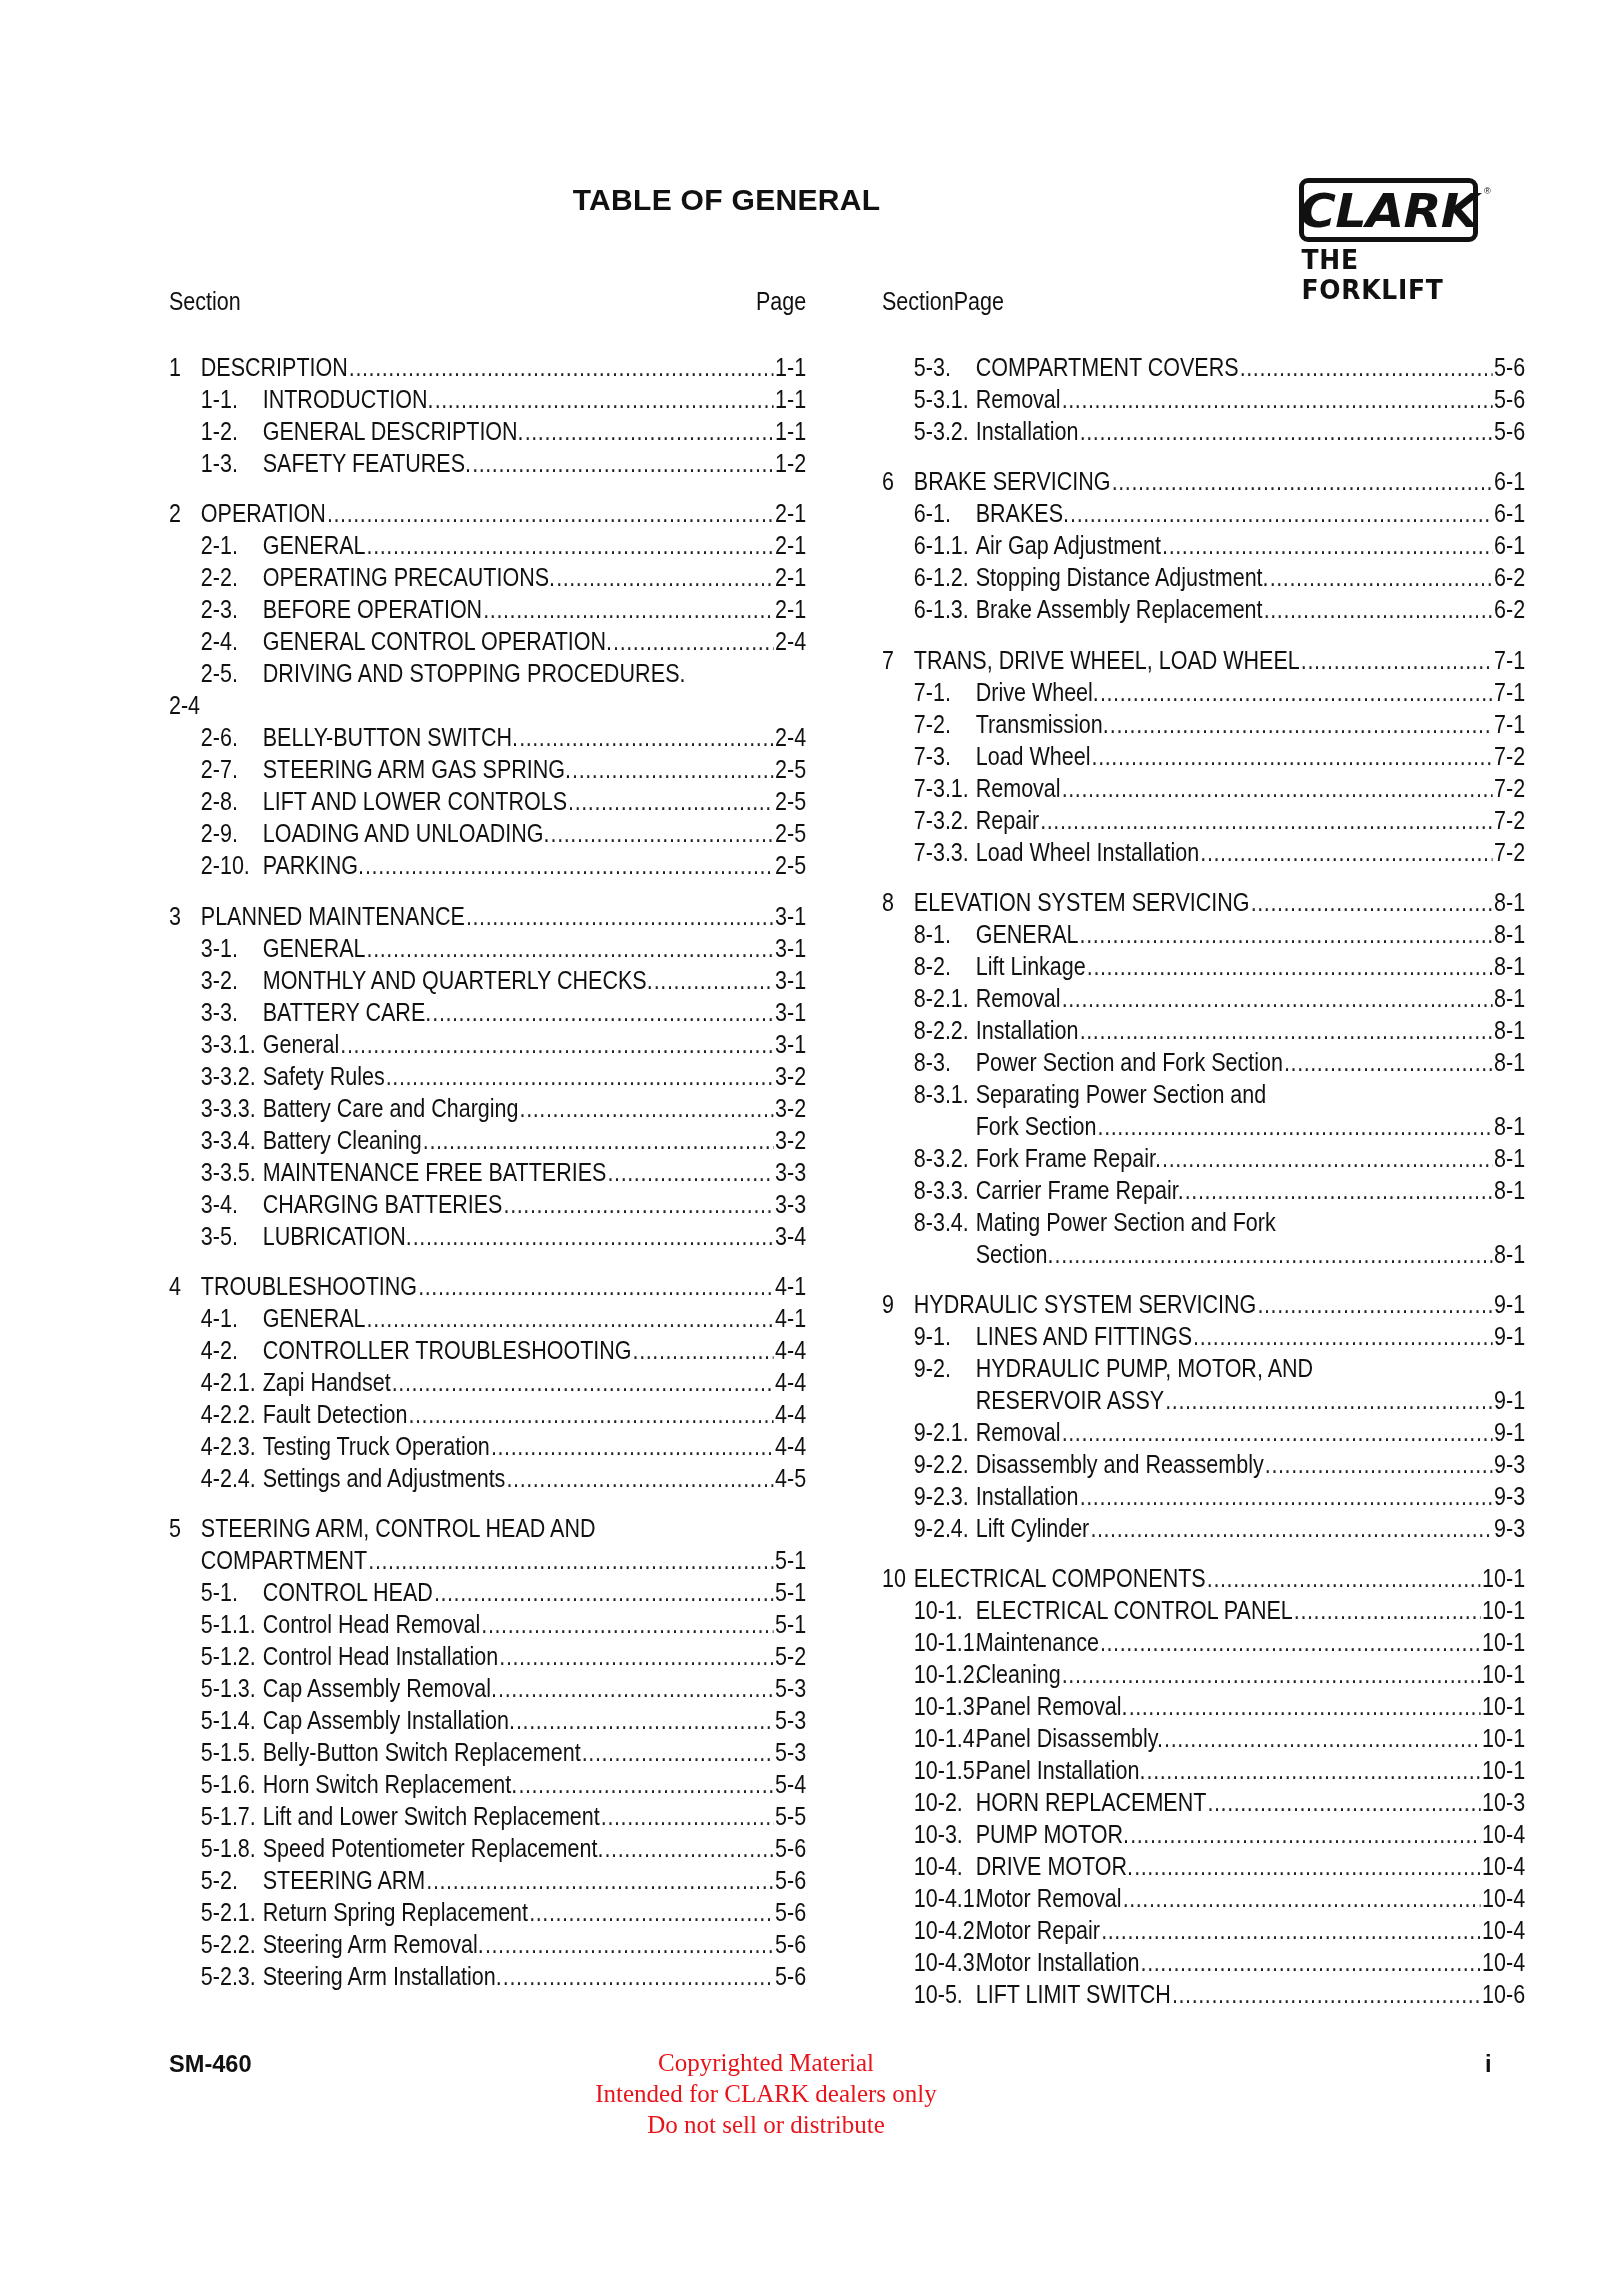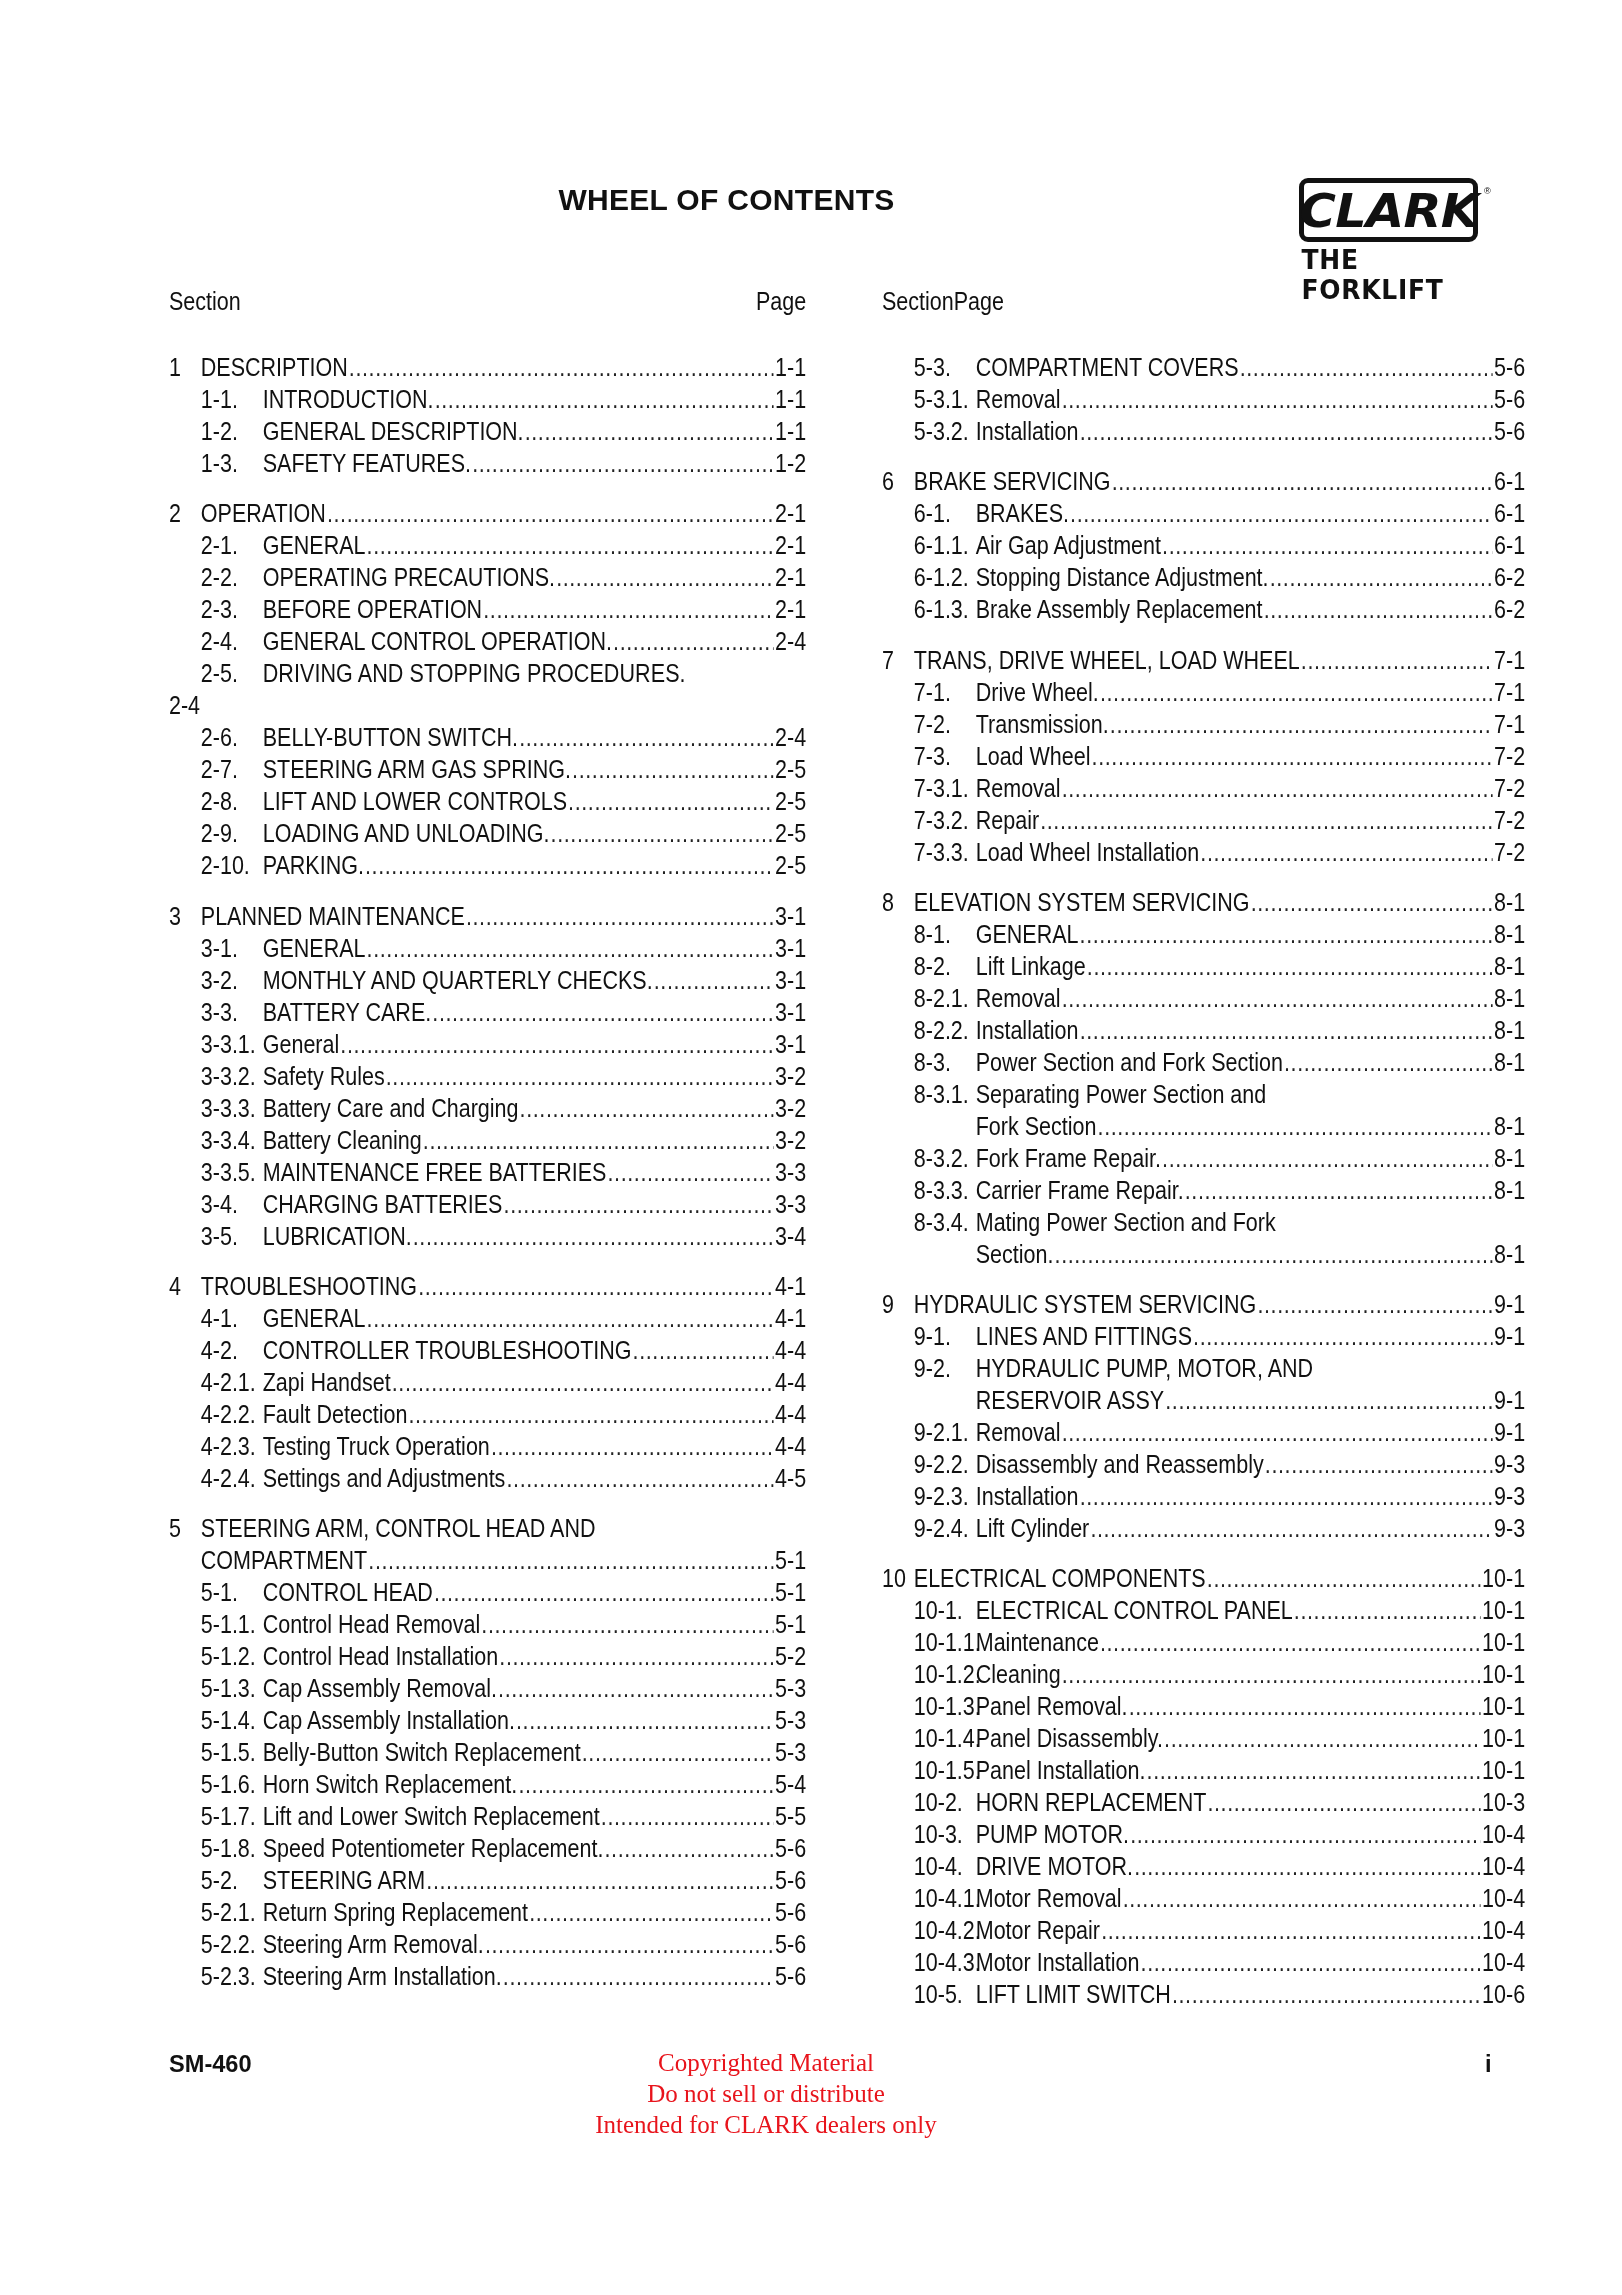--- a/index.html
+++ b/index.html
@@ -46,7 +46,7 @@
 </head>
 <body>
 
-<div class="title">WHEEL OF CONTENTS</div>
+<div class="title">TABLE OF GENERAL</div>
 
 <div class="logo">
   <div class="logo-box">

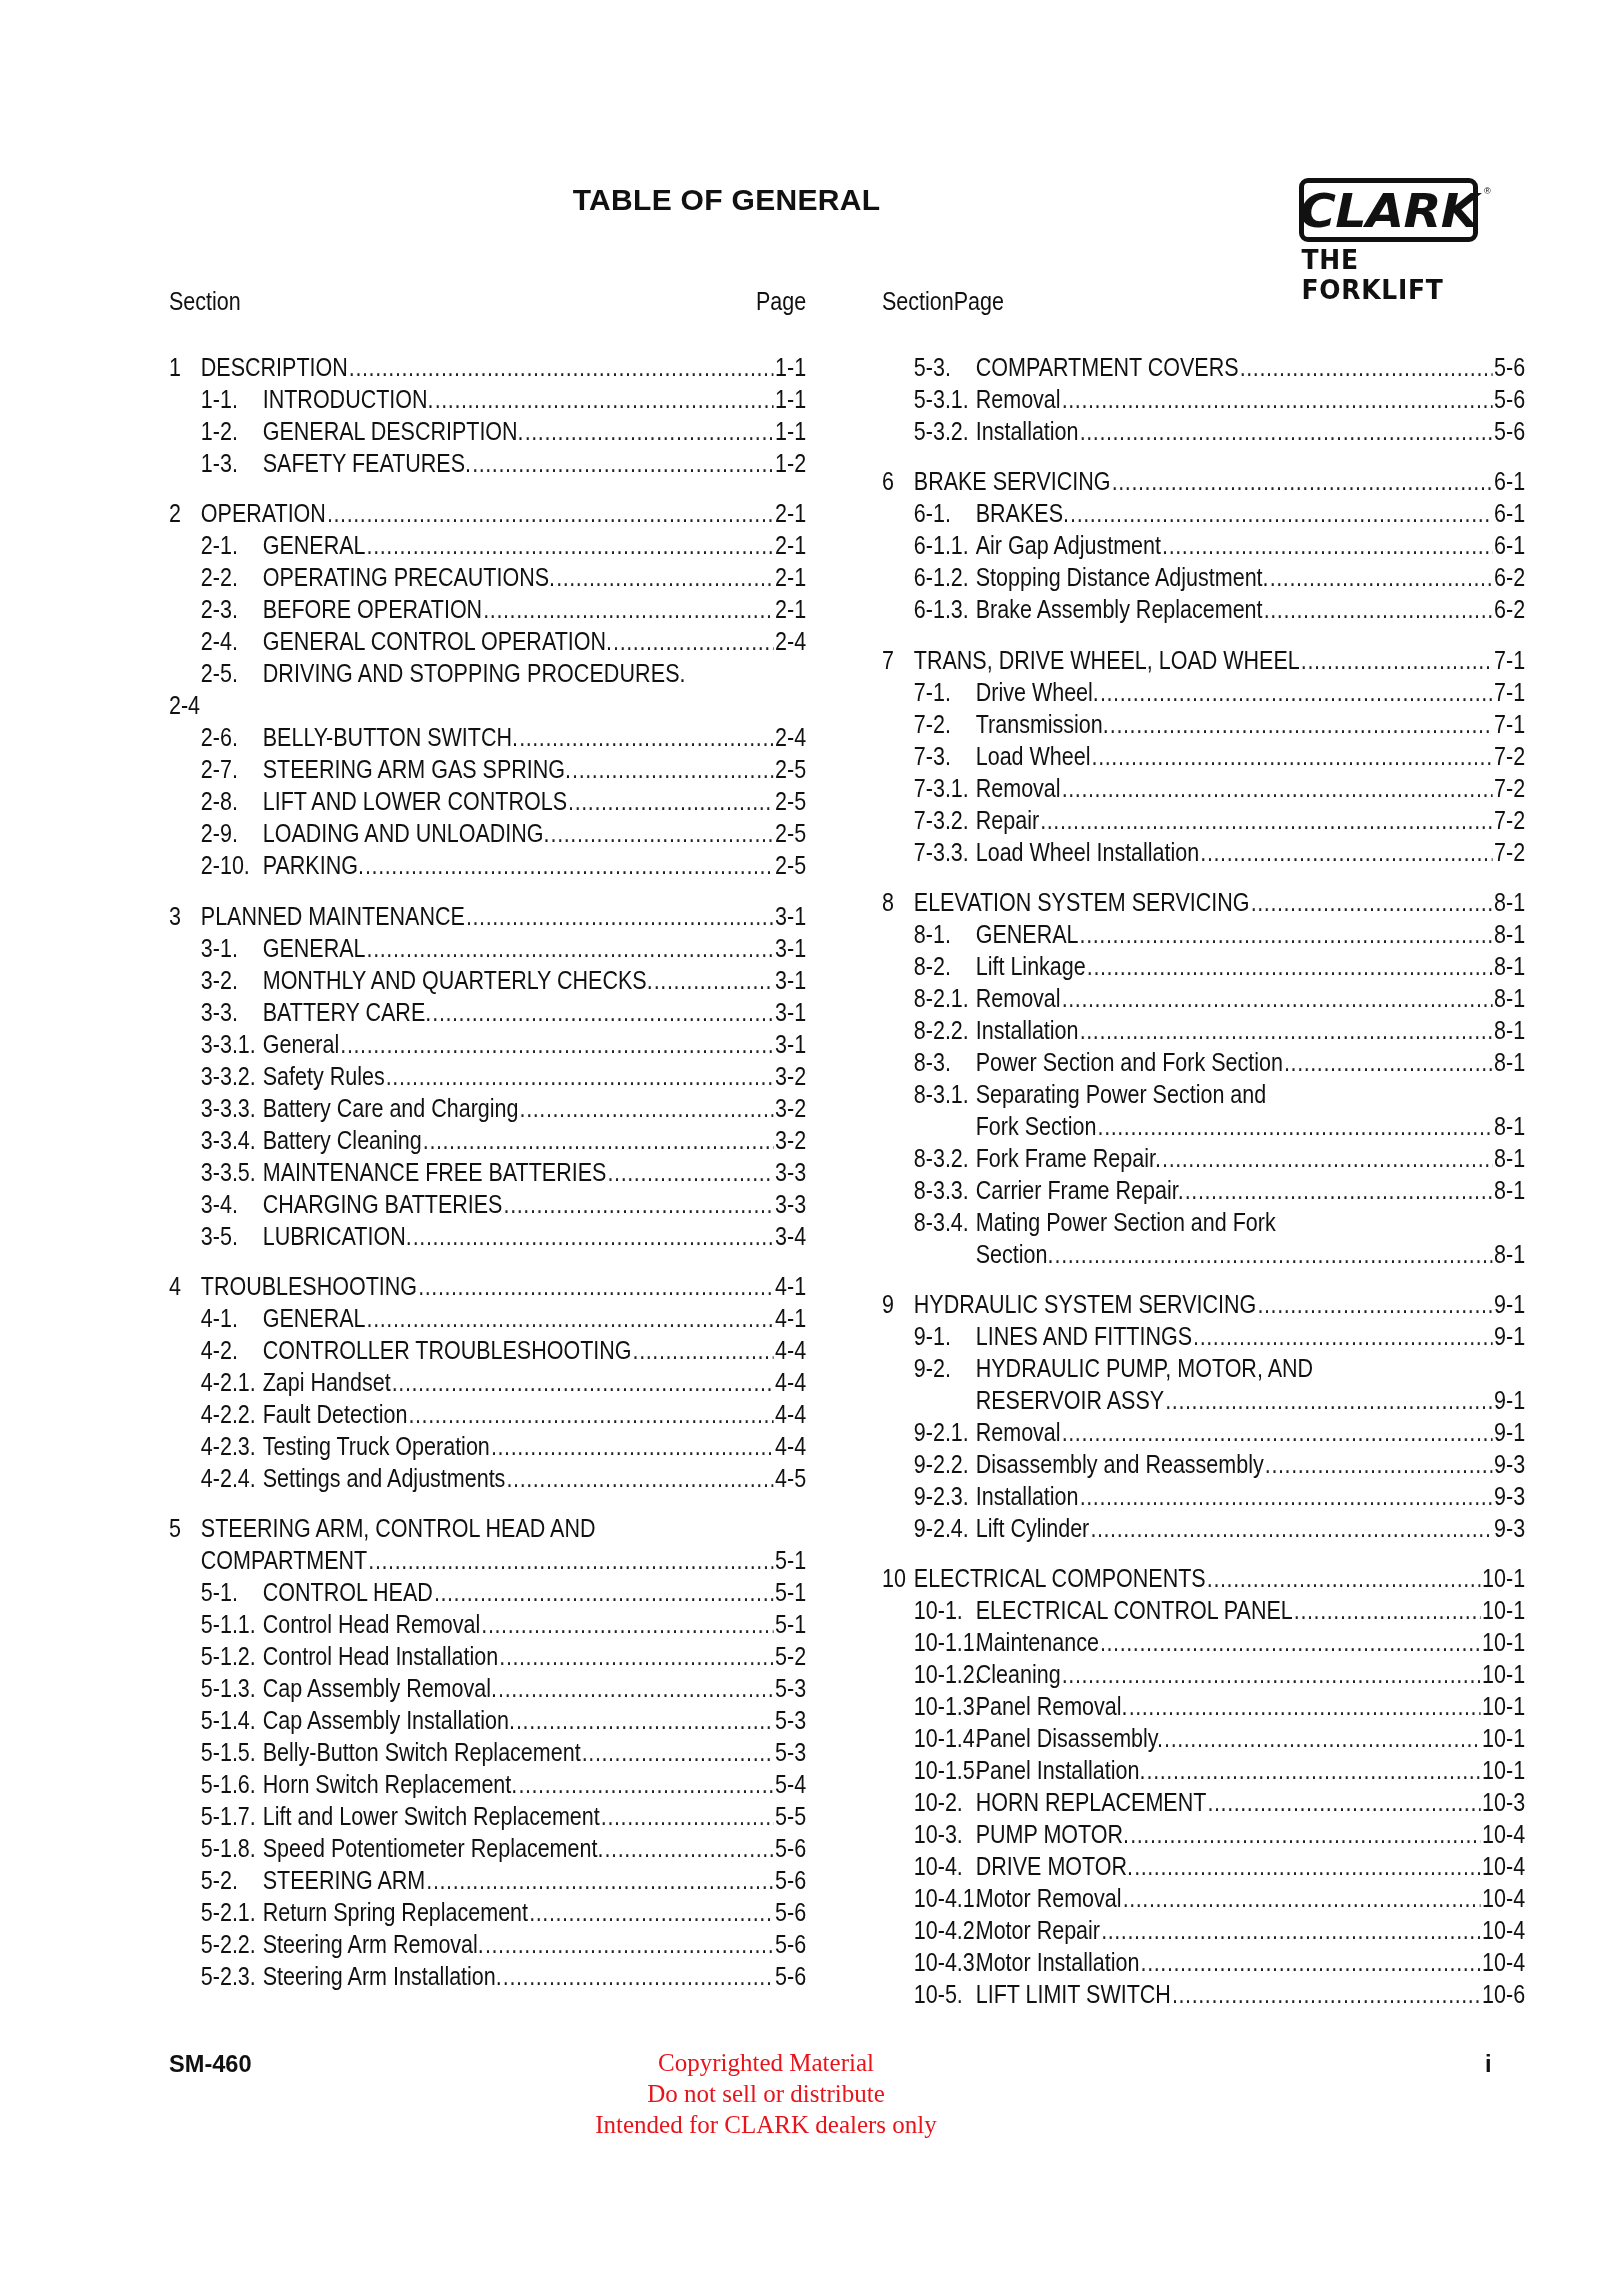--- a/index.html
+++ b/index.html
@@ -669,8 +669,8 @@
 <div class="footer-left">SM-460</div>
 <div class="copyright">
   <div>Copyrighted Material</div>
+  <div>Intended for CLARK dealers only</div>
   <div>Do not sell or distribute</div>
-  <div>Intended for CLARK dealers only</div>
 </div>
 <div class="footer-right">i</div>
 

